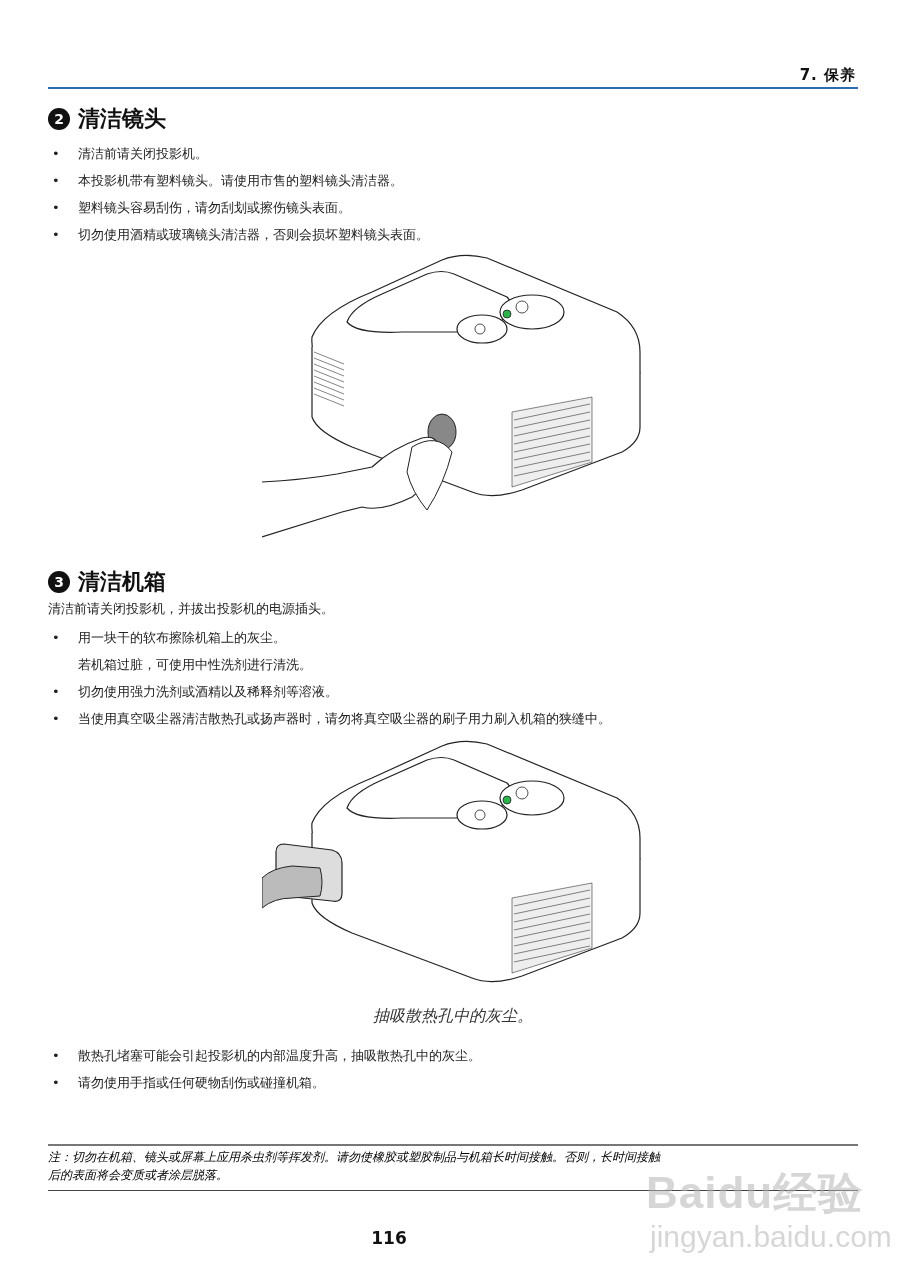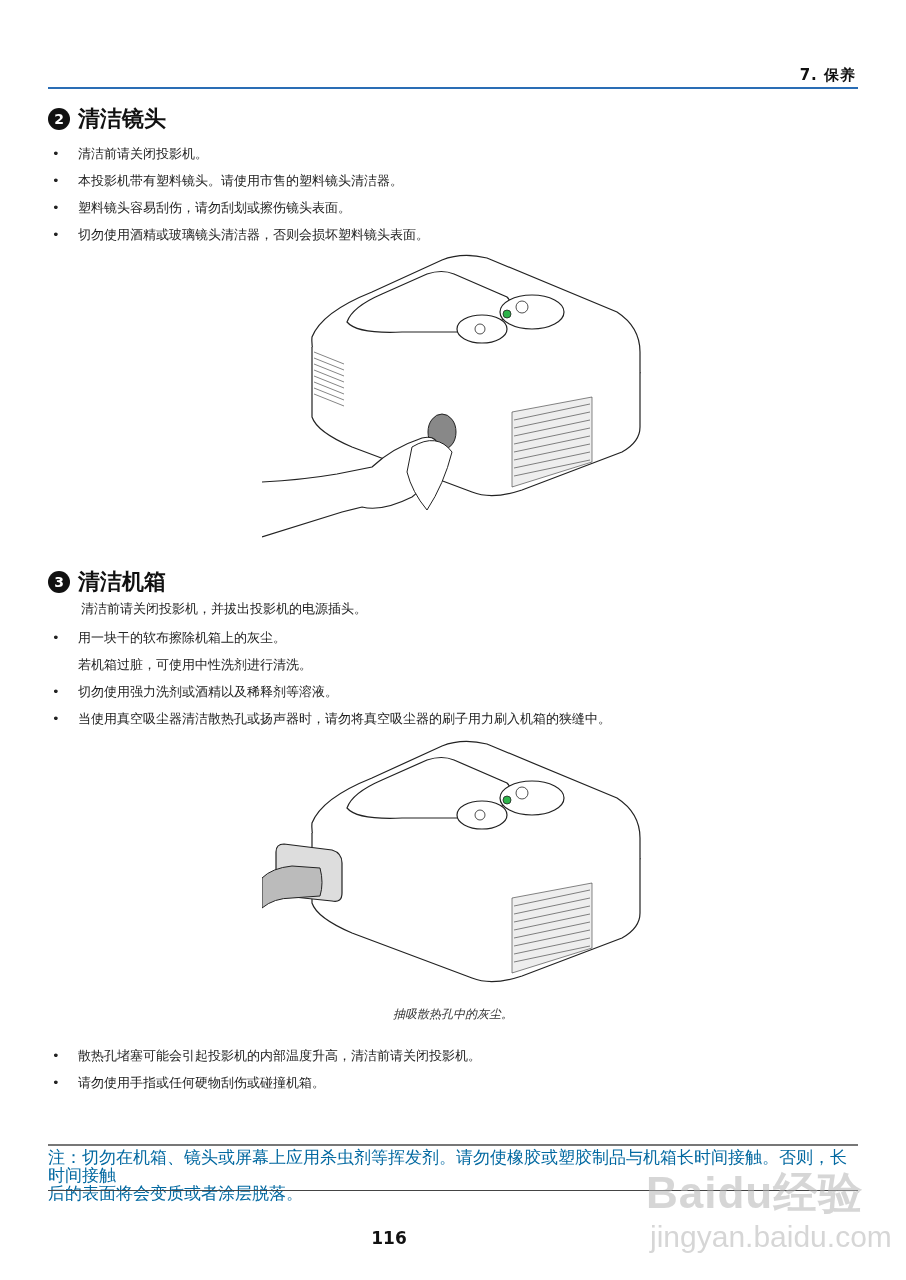--- a/index.html
+++ b/index.html
@@ -33,7 +33,7 @@
   ul.bullets li.dot::before {
     content: "•"; position: absolute; left: 4px; top: 0; font-size: 13px;
   }
-  .para { position: absolute; left: 48px; font-size: 13px; color: #222; line-height: 22px; margin-left: 33px; }
+  .para { position: absolute; left: 48px; font-size: 13px; color: #222; line-height: 22px; }
   .figure { position: absolute; }
   .caption {
     position: absolute; left: 0; width: 906px; text-align: center;

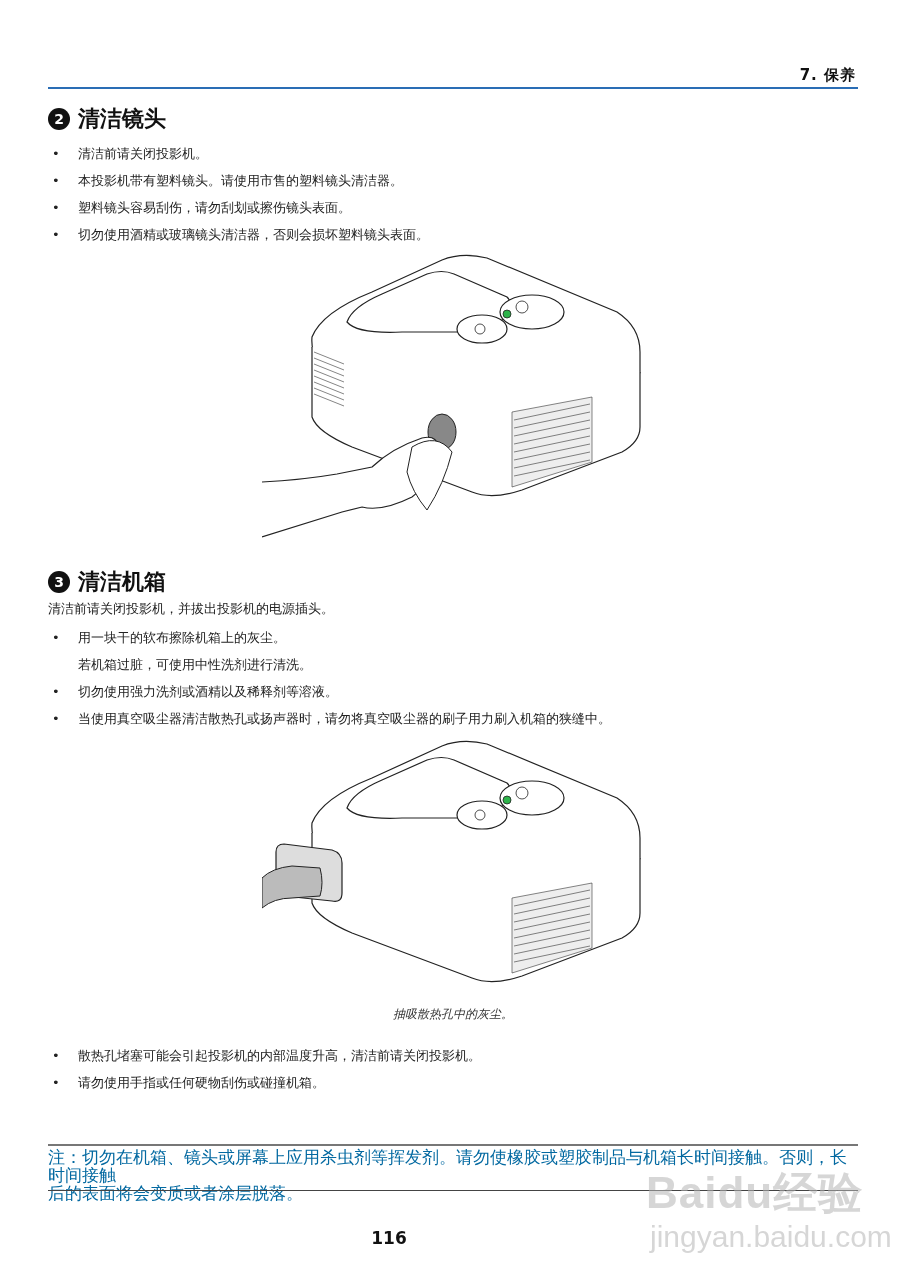--- a/index.html
+++ b/index.html
@@ -37,7 +37,7 @@
   .figure { position: absolute; }
   .caption {
     position: absolute; left: 0; width: 906px; text-align: center;
-    font-size: 12px; font-style: italic; color: #333;
+    font-size: 16px; font-style: italic; color: #333;
   }
   .note-rule { position: absolute; left: 48px; width: 810px; height: 2px; background: #777; }
   .note {

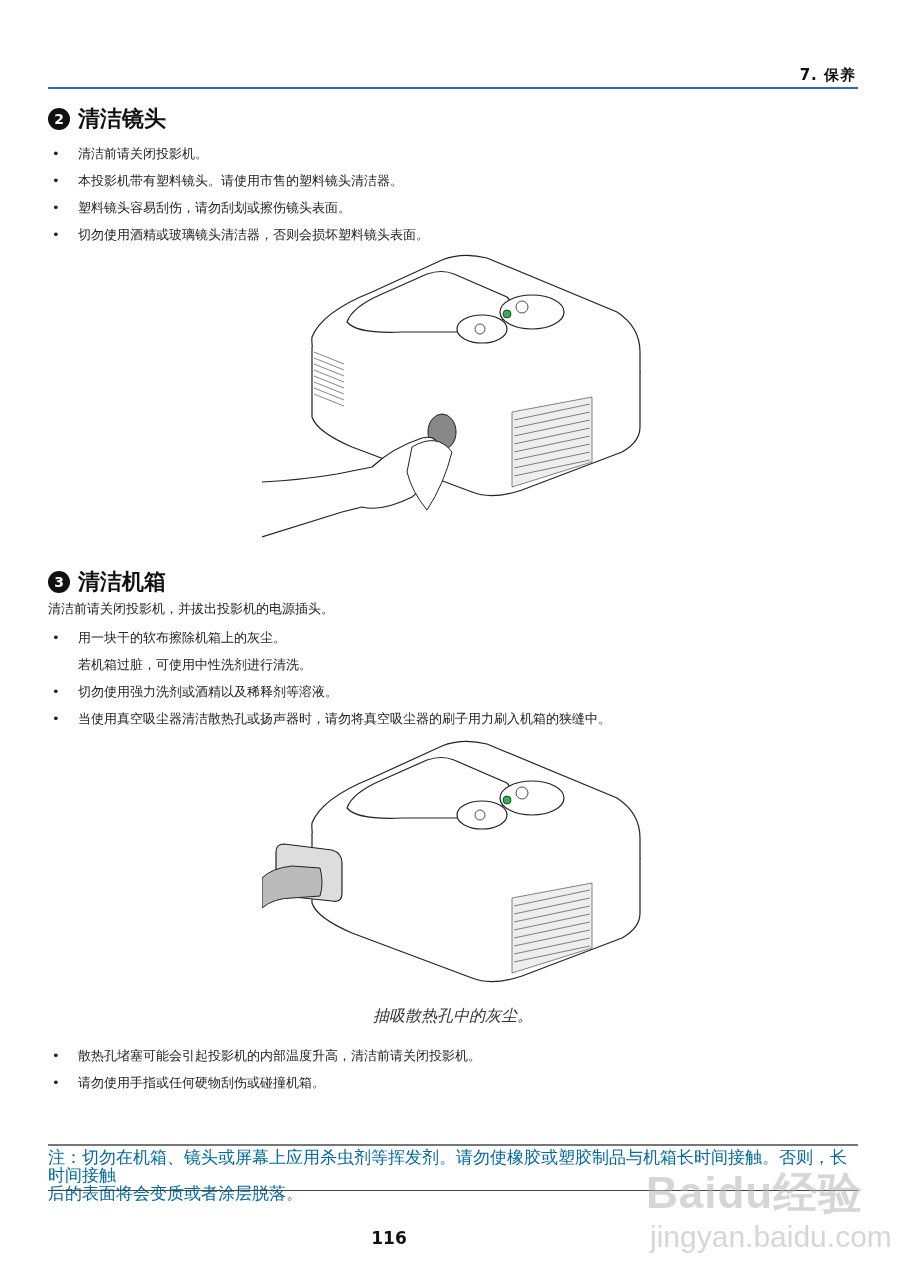--- a/index.html
+++ b/index.html
@@ -159,7 +159,7 @@
 <div class="caption" style="top:1006px;">抽吸散热孔中的灰尘。</div>
 
 <ul class="bullets" style="top:1042px;">
-  <li class="dot">散热孔堵塞可能会引起投影机的内部温度升高，清洁前请关闭投影机。</li>
+  <li class="dot">散热孔堵塞可能会引起投影机的内部温度升高，抽吸散热孔中的灰尘。</li>
   <li class="dot">请勿使用手指或任何硬物刮伤或碰撞机箱。</li>
 </ul>
 

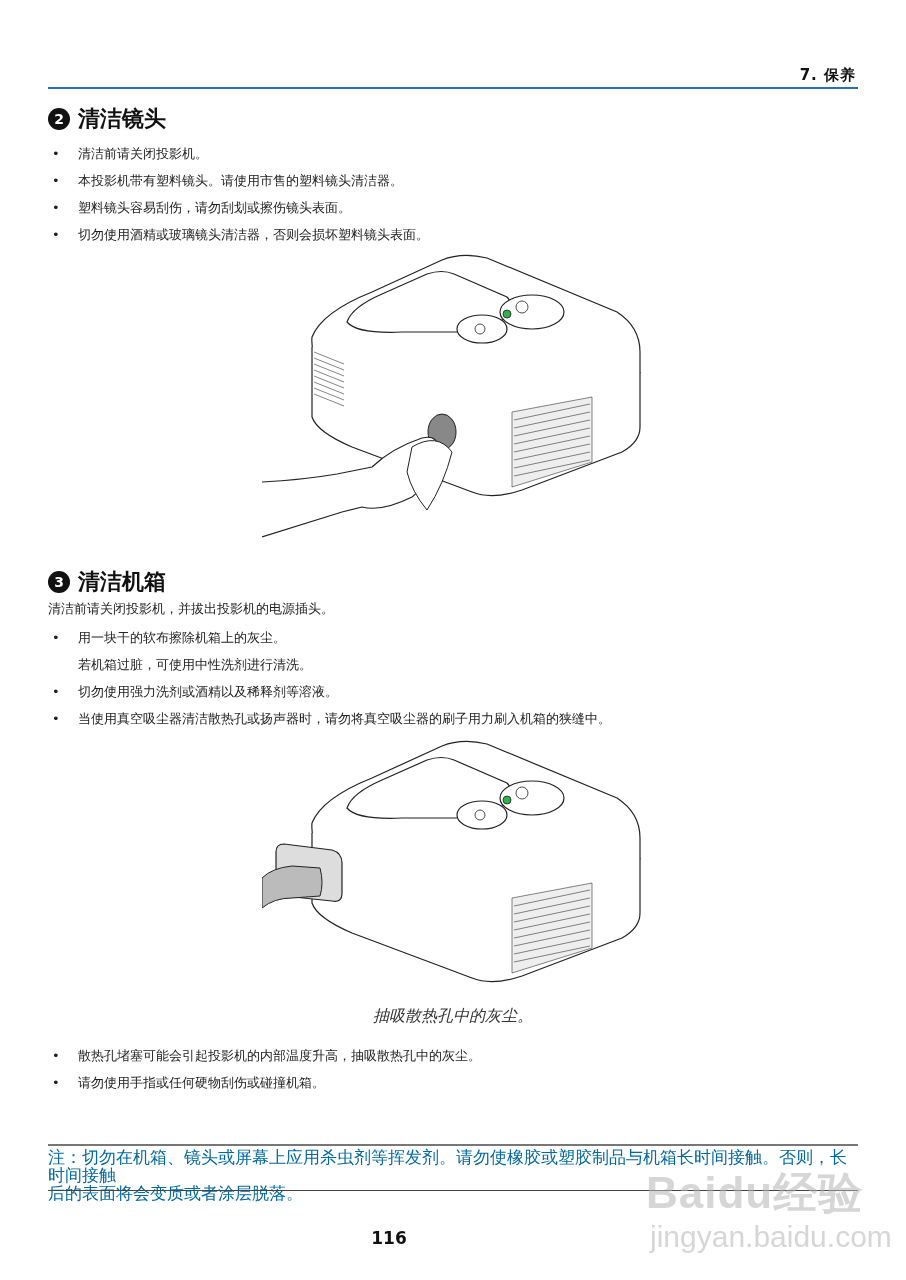--- a/index.html
+++ b/index.html
@@ -41,8 +41,8 @@
   }
   .note-rule { position: absolute; left: 48px; width: 810px; height: 2px; background: #777; }
   .note {
-    position: absolute; left: 48px; width: 812px; font-size: 17px; 
-    color: #0369a1; line-height: 18px;
+    position: absolute; left: 48px; width: 812px; font-size: 12px; font-style: italic;
+    color: #000000; line-height: 18px;
   }
   .page-num {
     position: absolute; left: 0; width: 778px; text-align: center; top: 1228px;

